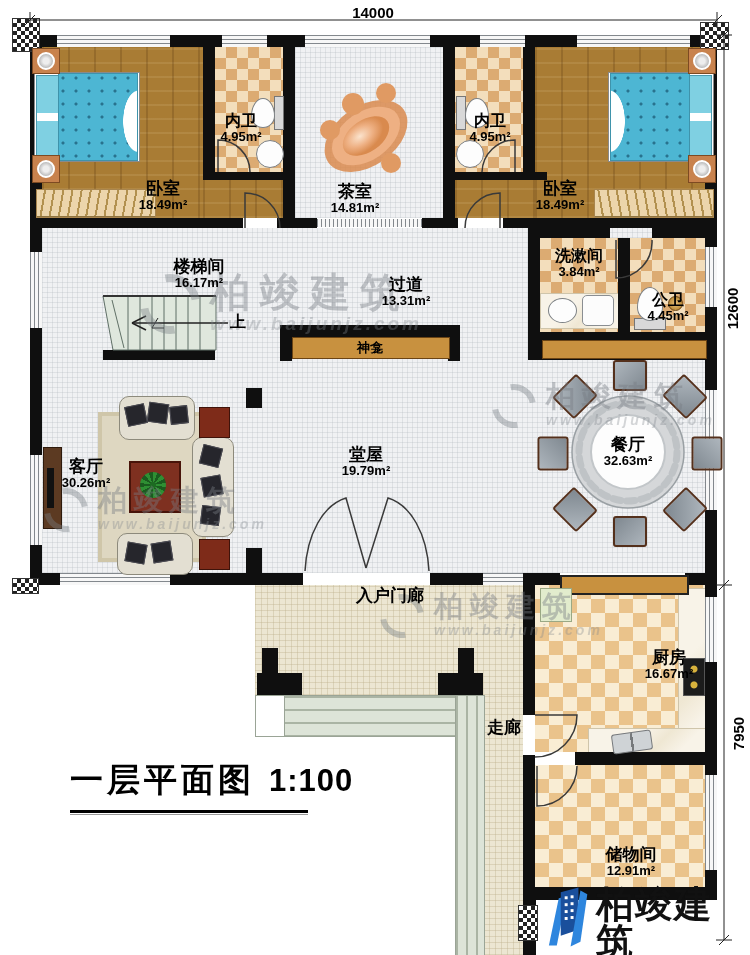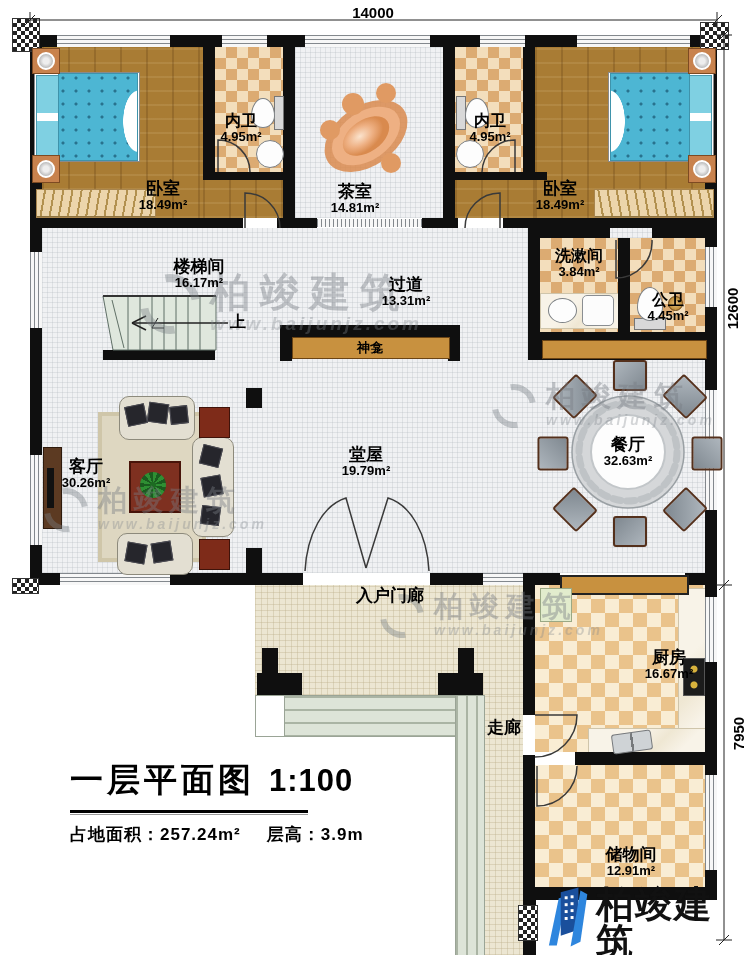--- a/index.html
+++ b/index.html
@@ -394,7 +394,6 @@
     <div><span class="t">一层平面图</span><span class="s">1:100</span></div>
     <div class="rule"></div>
     <div class="rule2"></div>
-    <div class="ln"><span>占地面积：</span><span>257.24m²</span><span style="display:inline-block;width:26px;"></span><span>层高：</span><span>3.9m</span></div>
   </div>
 
   <div id="brand">

